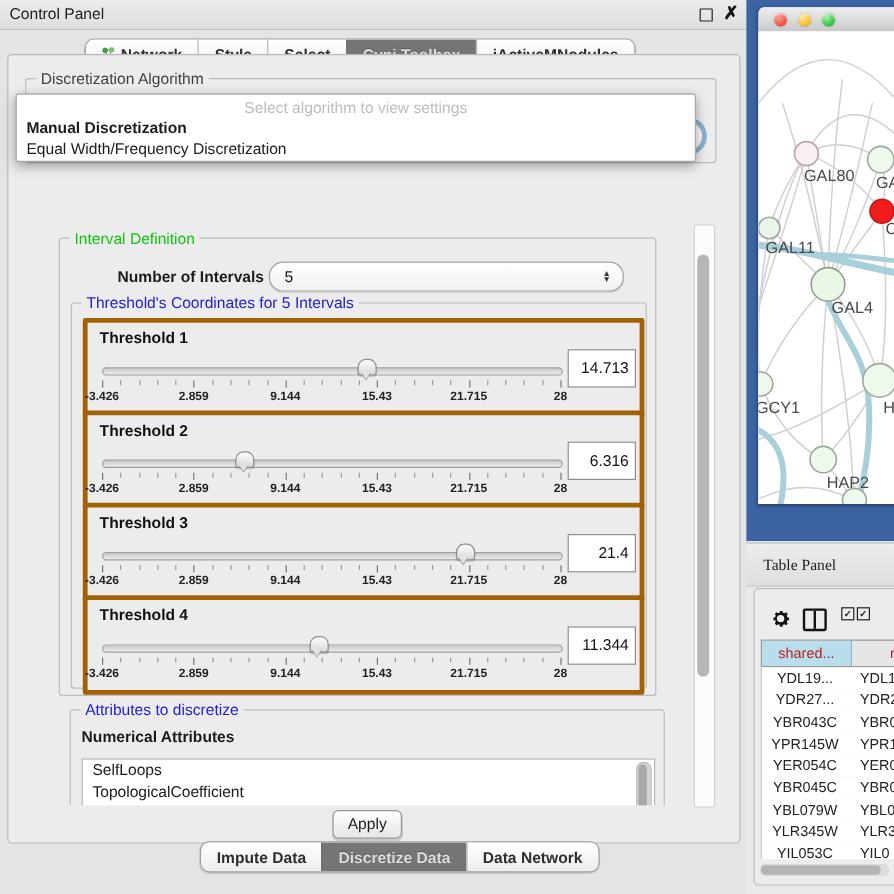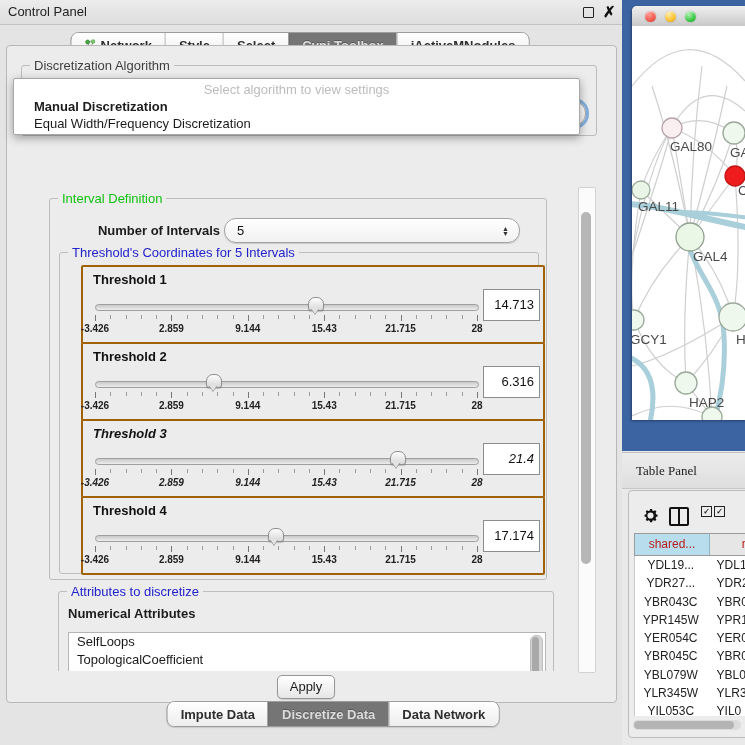--- a/index.html
+++ b/index.html
@@ -45,7 +45,7 @@
   
   #algo-popup{left:13px;top:78px;width:565px;background:#fff;border:1px solid #a8a8a8;border-radius:2px;
               box-shadow:0 3px 10px rgba(0,0,0,.35);z-index:50;padding:2px 0;}
-  .popup-row{font-size:13px;line-height:17px;padding:0 20px;white-space:nowrap;}
+  .popup-row{font-size:13px;line-height:17px;padding:0 8px;white-space:nowrap;}
   .popup-row.placeholder{color:#bcbcbc;text-align:center;}
   .popup-row.boldopt{font-weight:bold;}
 

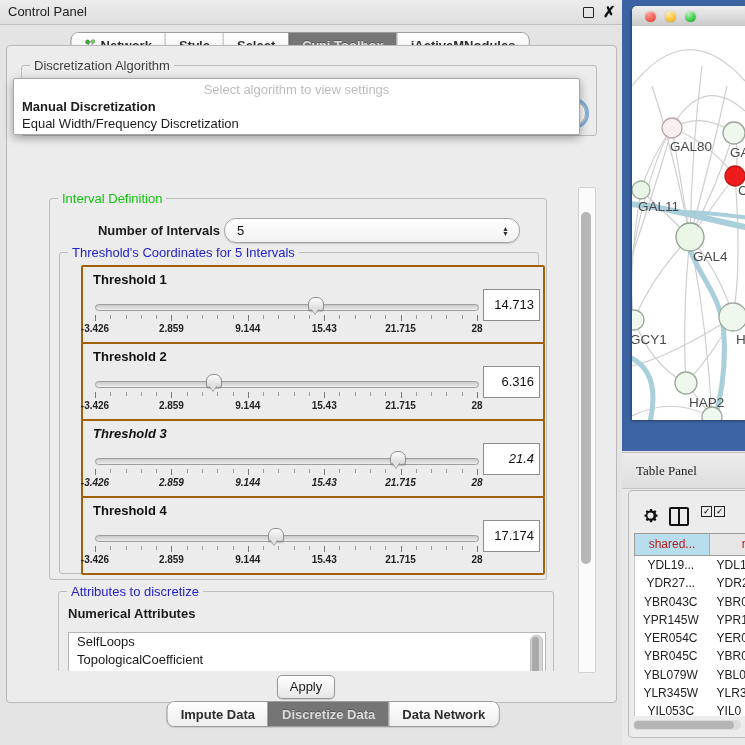--- a/index.html
+++ b/index.html
@@ -57,8 +57,8 @@
                        border-radius:6px;}
 
   
-  .threshold-panel{position:absolute;left:21px;width:460px;height:75px;background:#ececec;
-                   border:2px solid #a16207;border-radius:2px;}
+  .threshold-panel{position:absolute;left:9px;width:460px;height:75px;background:#ececec;
+                   border:4px solid #a16207;border-radius:2px;}
   .th-label{position:absolute;left:10px;top:5px;font-size:13px;font-weight:bold;color:#111;}
   .slider{position:absolute;left:12px;top:30px;width:382px;height:40px;}
   .track{position:absolute;left:0;top:7px;width:100%;height:5px;border:1px solid #9f9f9f;border-radius:4px;

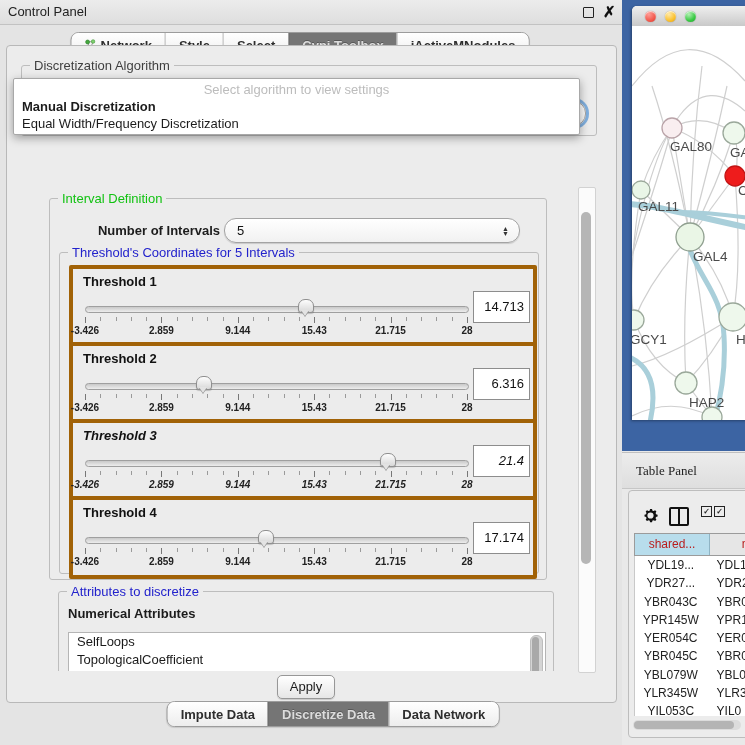--- a/index.html
+++ b/index.html
@@ -269,7 +269,7 @@
                   </div>
                   <div class="valuebox">6.316</div>
                 </div>
-                <div class="threshold-panel" style="top: 166px; font-style: italic;">
+                <div class="threshold-panel" style="top: 166px;">
                   <div class="th-label">Threshold 3</div>
                   <div class="slider">
                     <div class="track"></div>

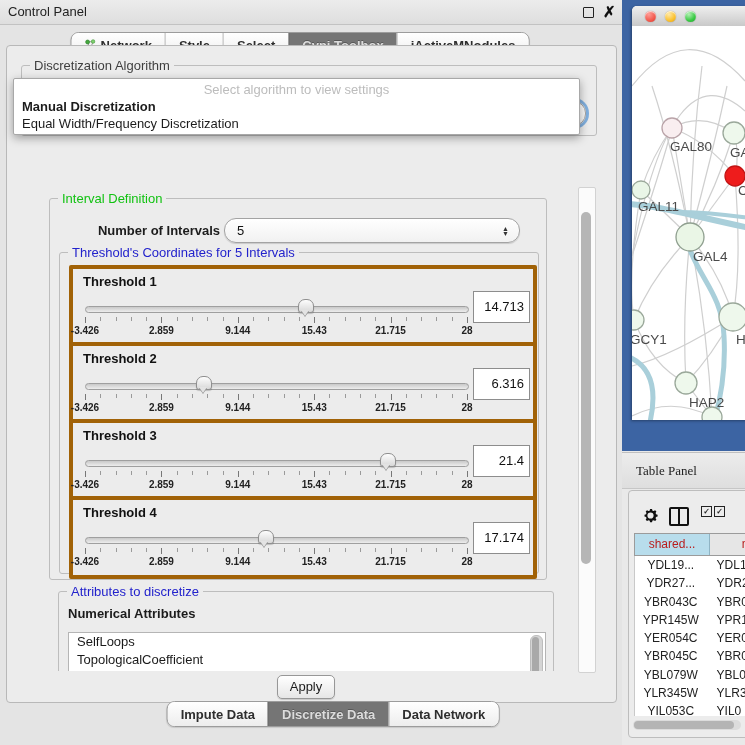--- a/index.html
+++ b/index.html
@@ -347,7 +347,7 @@
                     <div class="ticklabel" style="left: 100%;">28</div>
                     <div class="thumbp" style="left: calc(47% - 7px);"></div>
                   </div>
-                  <div class="valuebox">17.174</div>
+                  <div class="valuebox">11.344</div>
                 </div>
               </div>
           </div>

